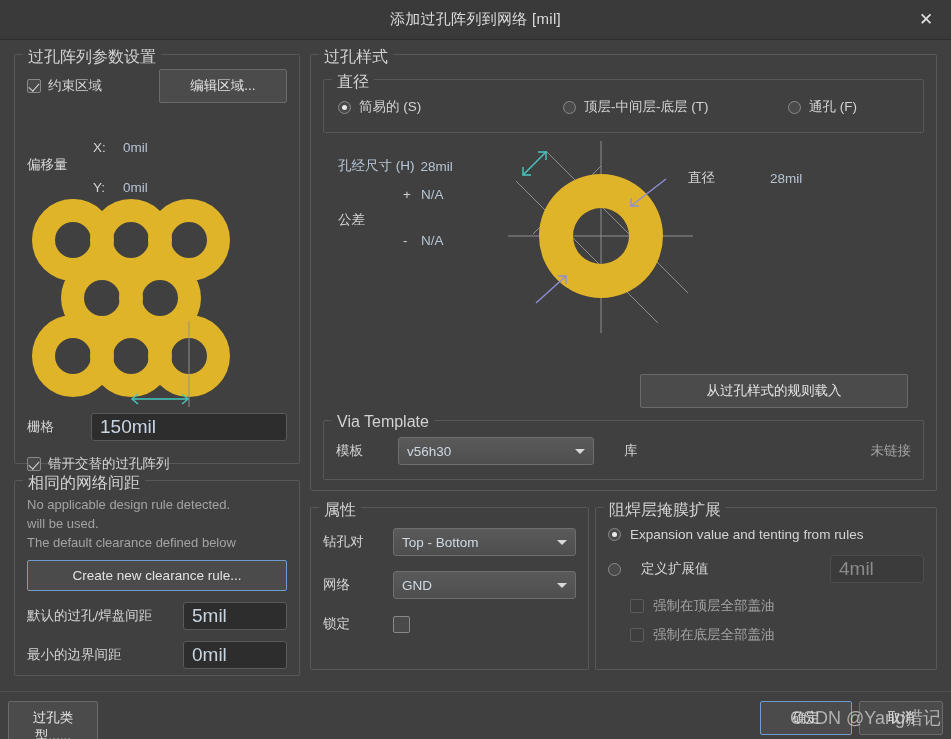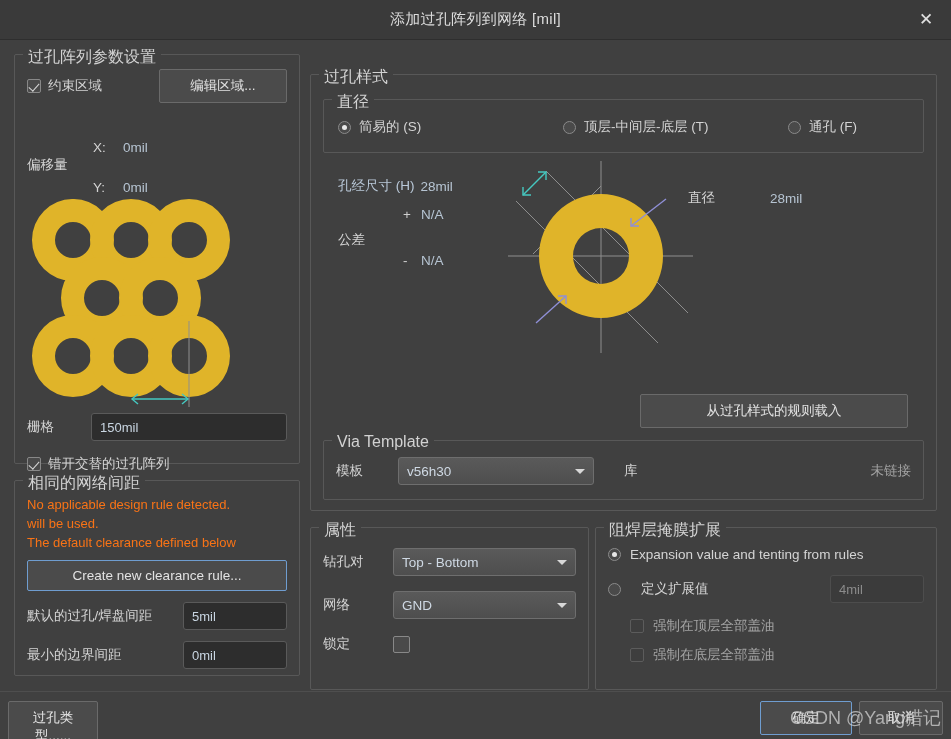--- a/index.html
+++ b/index.html
@@ -39,7 +39,7 @@
   
   .body { position: absolute; top: 40px; left: 0; right: 0; bottom: 48px; }
   .col-left  { position: absolute; left: 14px;  top: 5px; width: 286px; }
-  .col-right { position: absolute; left: 310px; top: 5px; width: 627px; margin-top: 20px; }
+  .col-right { position: absolute; left: 310px; top: 5px; width: 627px; }
 
   
   .group {

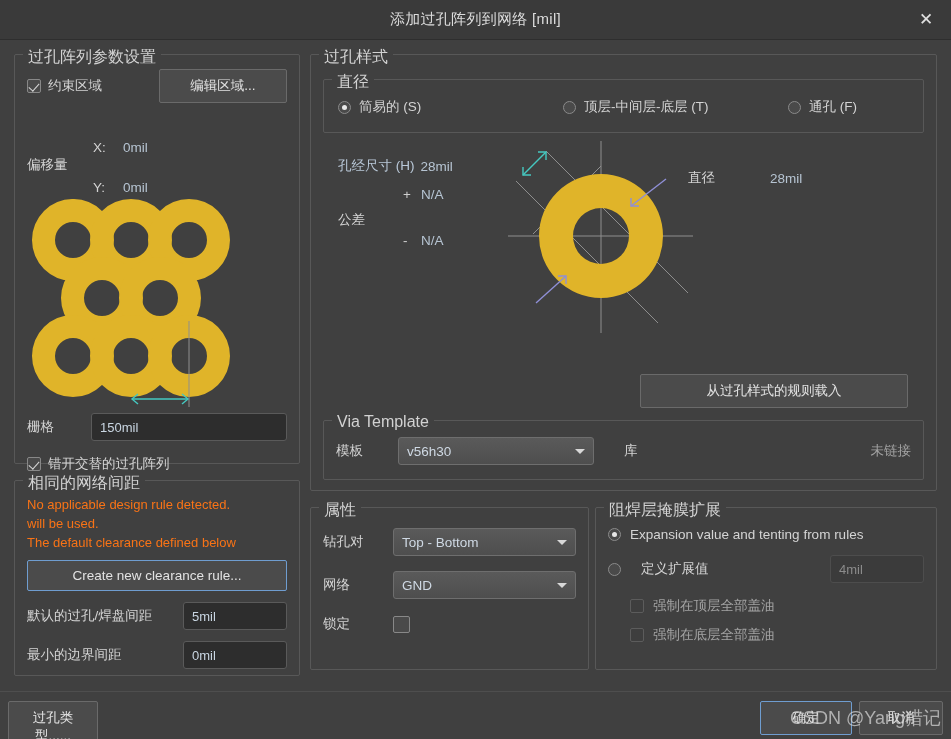--- a/index.html
+++ b/index.html
@@ -83,7 +83,7 @@
     border: 1px solid #5a5a5a;
     border-radius: 3px;
     color: #c9d6e2;
-    font-size: 13px;
+    font-size: 19px;
     padding: 6px 8px;
     height: 28px;
     display: flex; align-items: center;

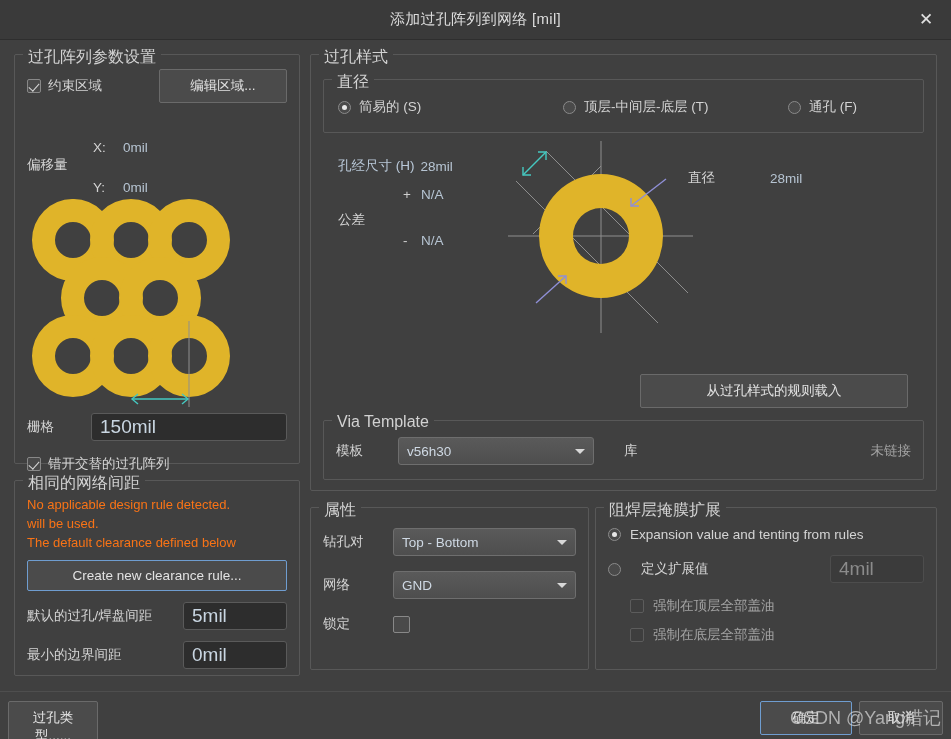--- a/index.html
+++ b/index.html
@@ -149,7 +149,7 @@
   .array-preview { position: relative; height: 212px; margin-top: 4px; }
 
   
-  .note { font-size: 13px; color: #f97316; line-height: 19px; }
+  .note { font-size: 13px; color: #a3a3a3; line-height: 19px; }
 
   
   .via-preview { position: relative; height: 215px; }

